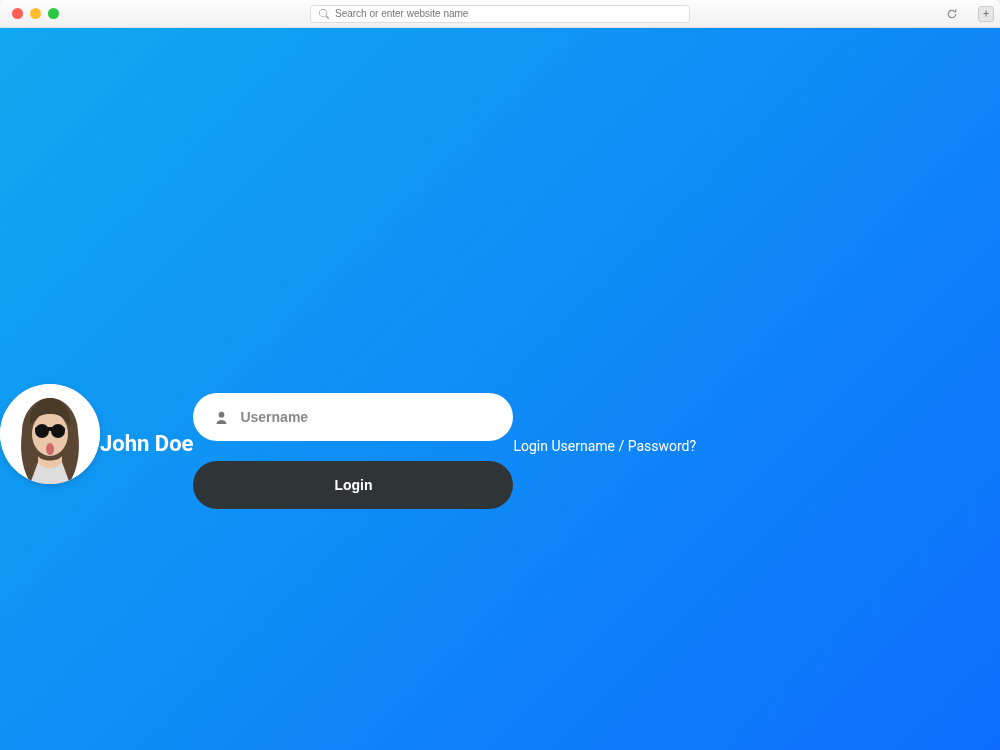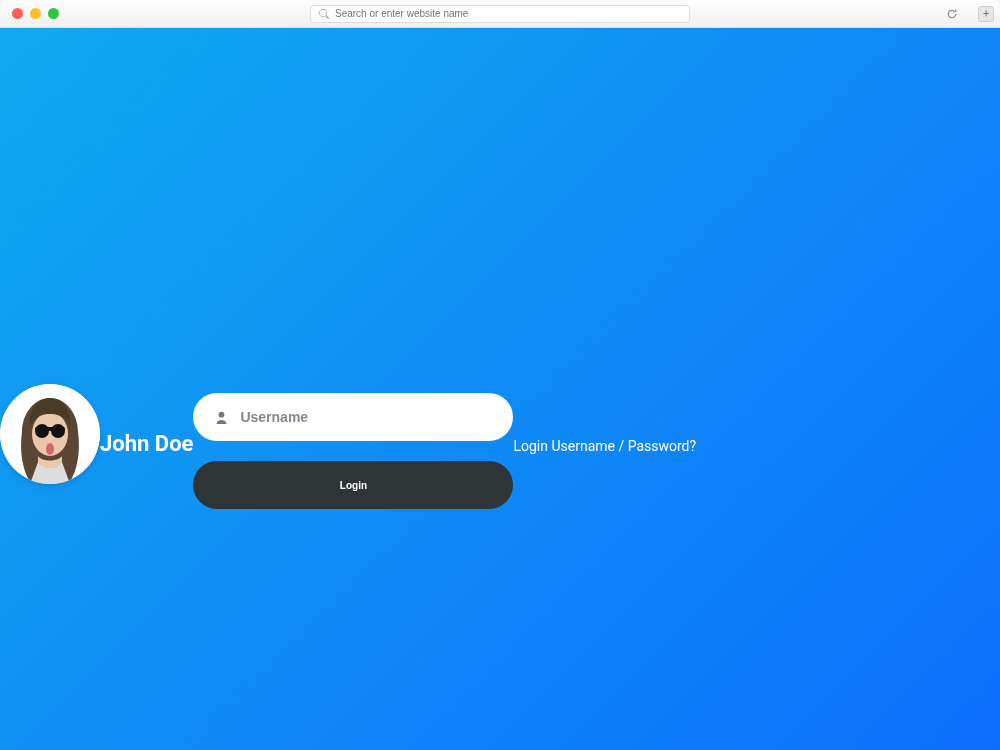--- a/index.html
+++ b/index.html
@@ -86,7 +86,7 @@
   .field input::placeholder { color:#888; font-weight:600; }
 
   .login-btn {
-    width:100%; height:48px; border-radius:28px; background:#2f3436; color:#fff; border:none; font-size:10px; font-weight:700; cursor:pointer;
+    width:100%; height:48px; border-radius:28px; background:#2f3436; color:#fff; border:none; font-size:14px; font-weight:700; cursor:pointer;
   }
 
   .forgot {

